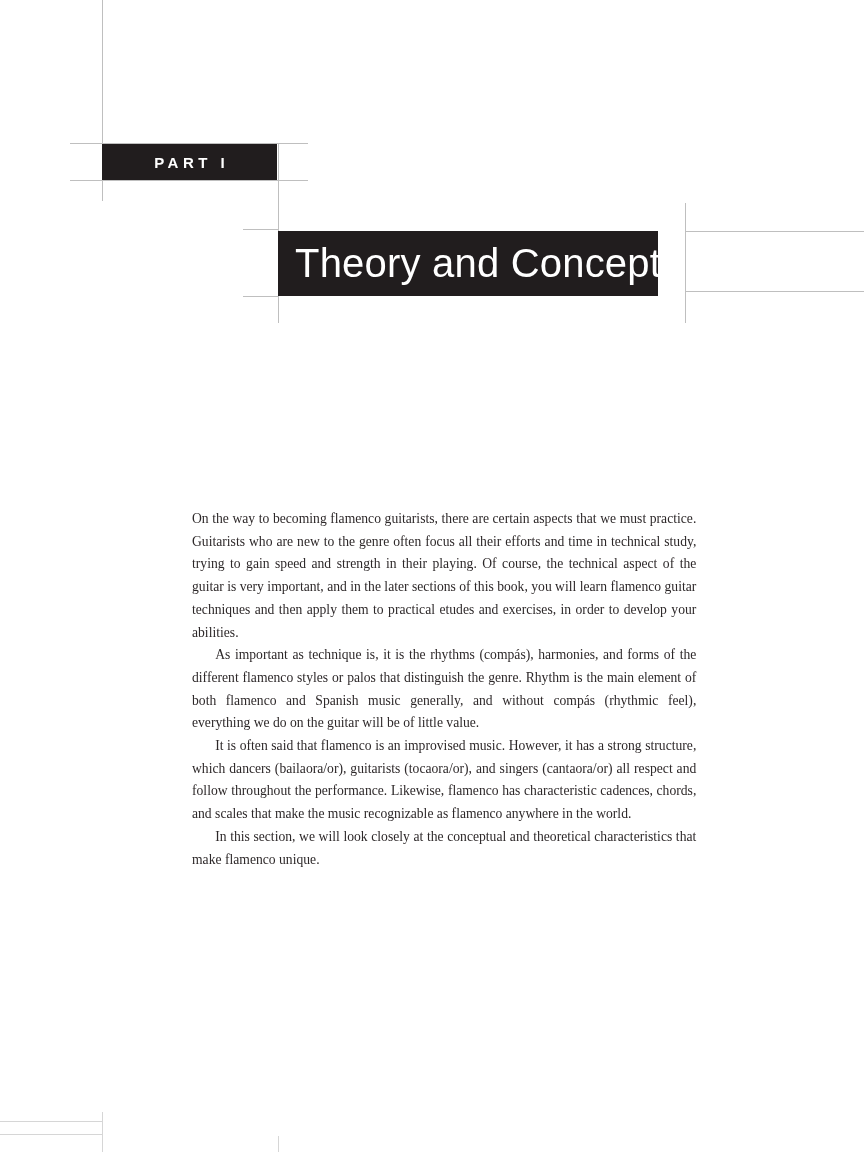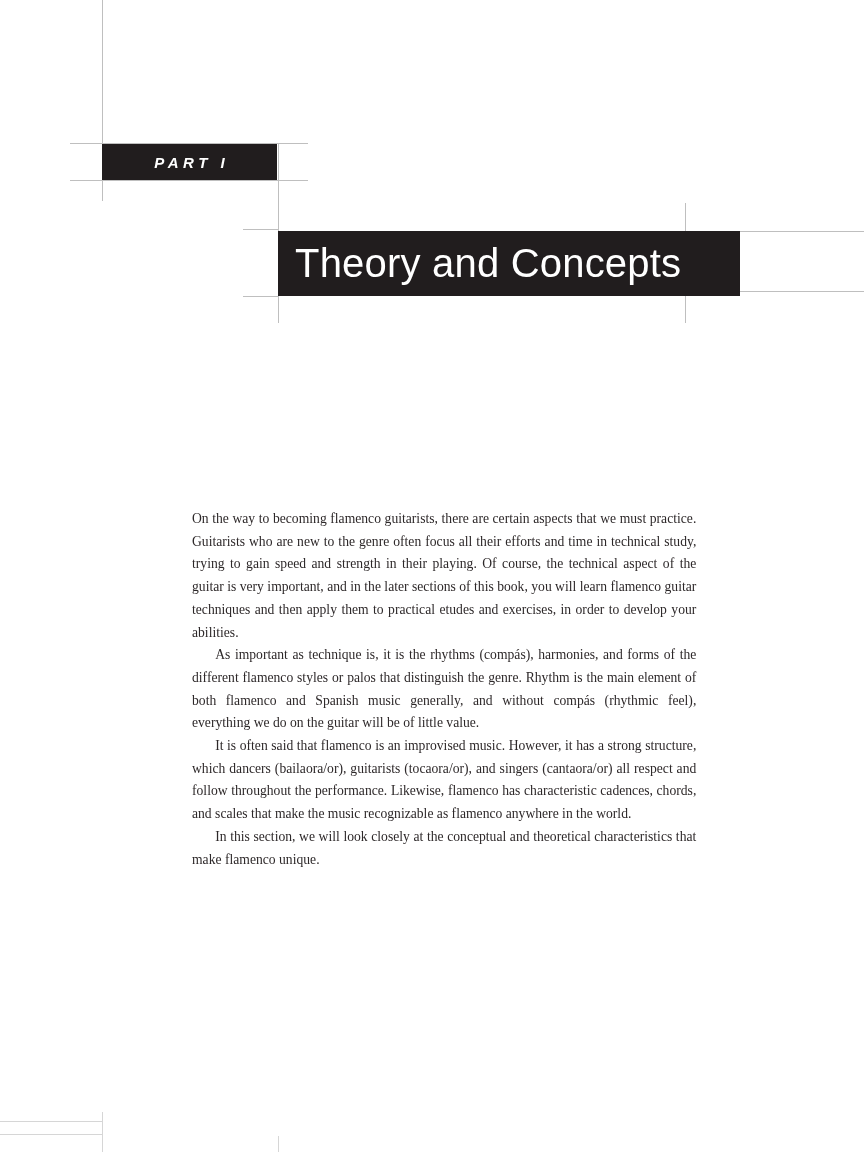--- a/index.html
+++ b/index.html
@@ -18,7 +18,7 @@
   .part-box{
     position:absolute;left:102px;top:144px;width:175px;height:36px;
     background:#211d1e;
-    display:flex;align-items:center;justify-content:center;font-style:italic;
+    display:flex;align-items:center;justify-content:center;
   }
   .part-box span{
     font-family:"Liberation Sans","DejaVu Sans",sans-serif;

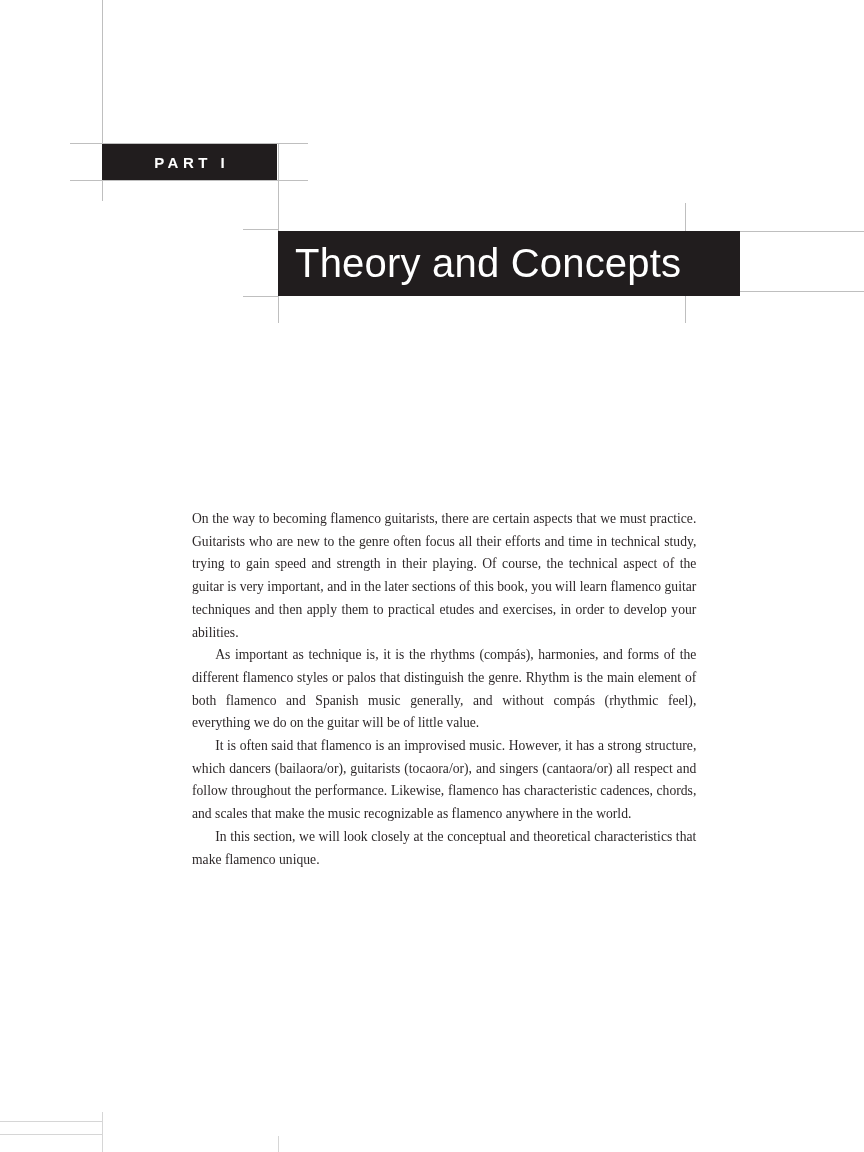--- a/index.html
+++ b/index.html
@@ -28,7 +28,7 @@
 
   
   .title-bar{
-    position:absolute;left:278px;top:231px;width:462px;height:65px;
+    position:absolute;left:278px;top:231px;width:380px;height:65px;
     background:#211d1e;
     display:flex;align-items:center;
   }

